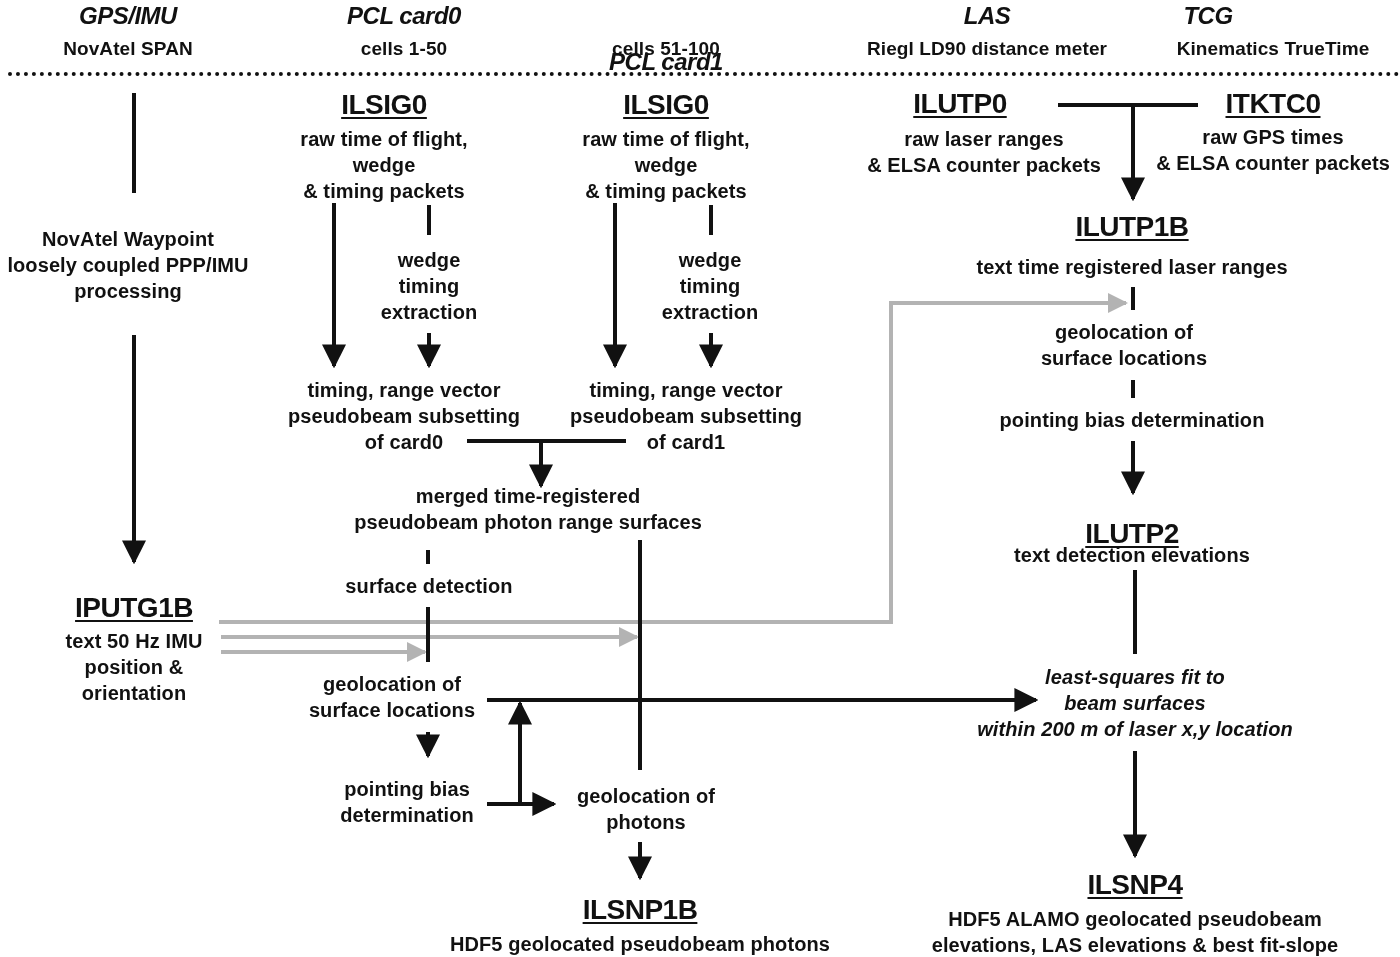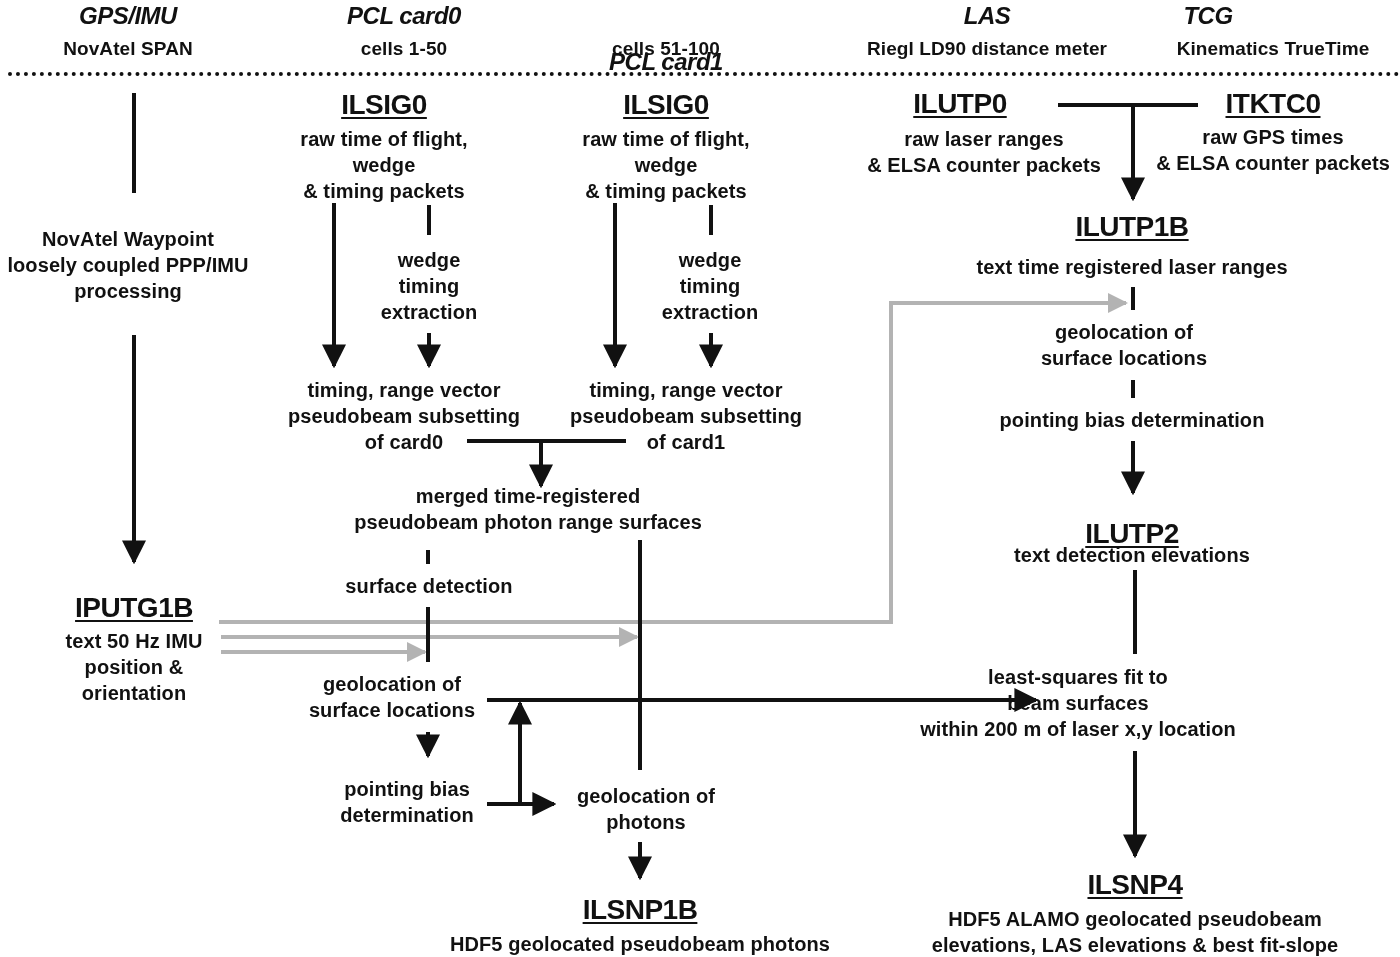--- a/index.html
+++ b/index.html
@@ -87,7 +87,7 @@
 <div class="t" style="left:1132px; top:407px;">pointing bias determination</div>
 <div class="t prod" style="left:1132px; top:505px;margin-top:12px;">ILUTP2</div>
 <div class="t" style="left:1132px; top:542px;">text detection elevations</div>
-<div class="t ml" style="left:1078px; top:664px;">least-squares fit to
+<div class="t ml" style="left:1135px; top:664px;font-style:italic;">least-squares fit to
 beam surfaces
 within 200 m of laser x,y location</div>
 <div class="t prod" style="left:1135px; top:868px;">ILSNP4</div>

